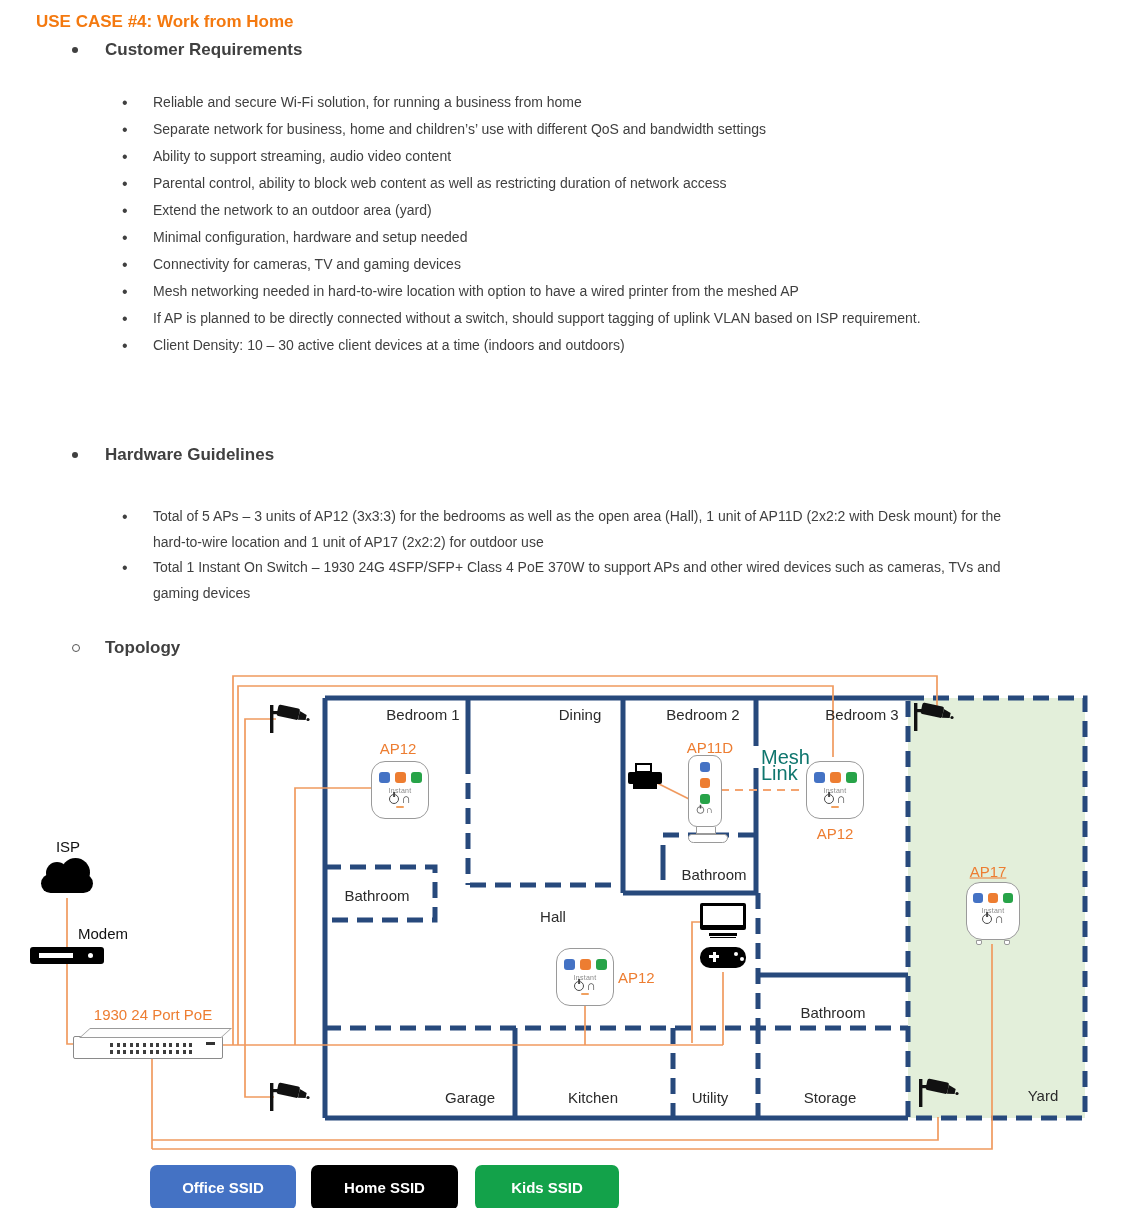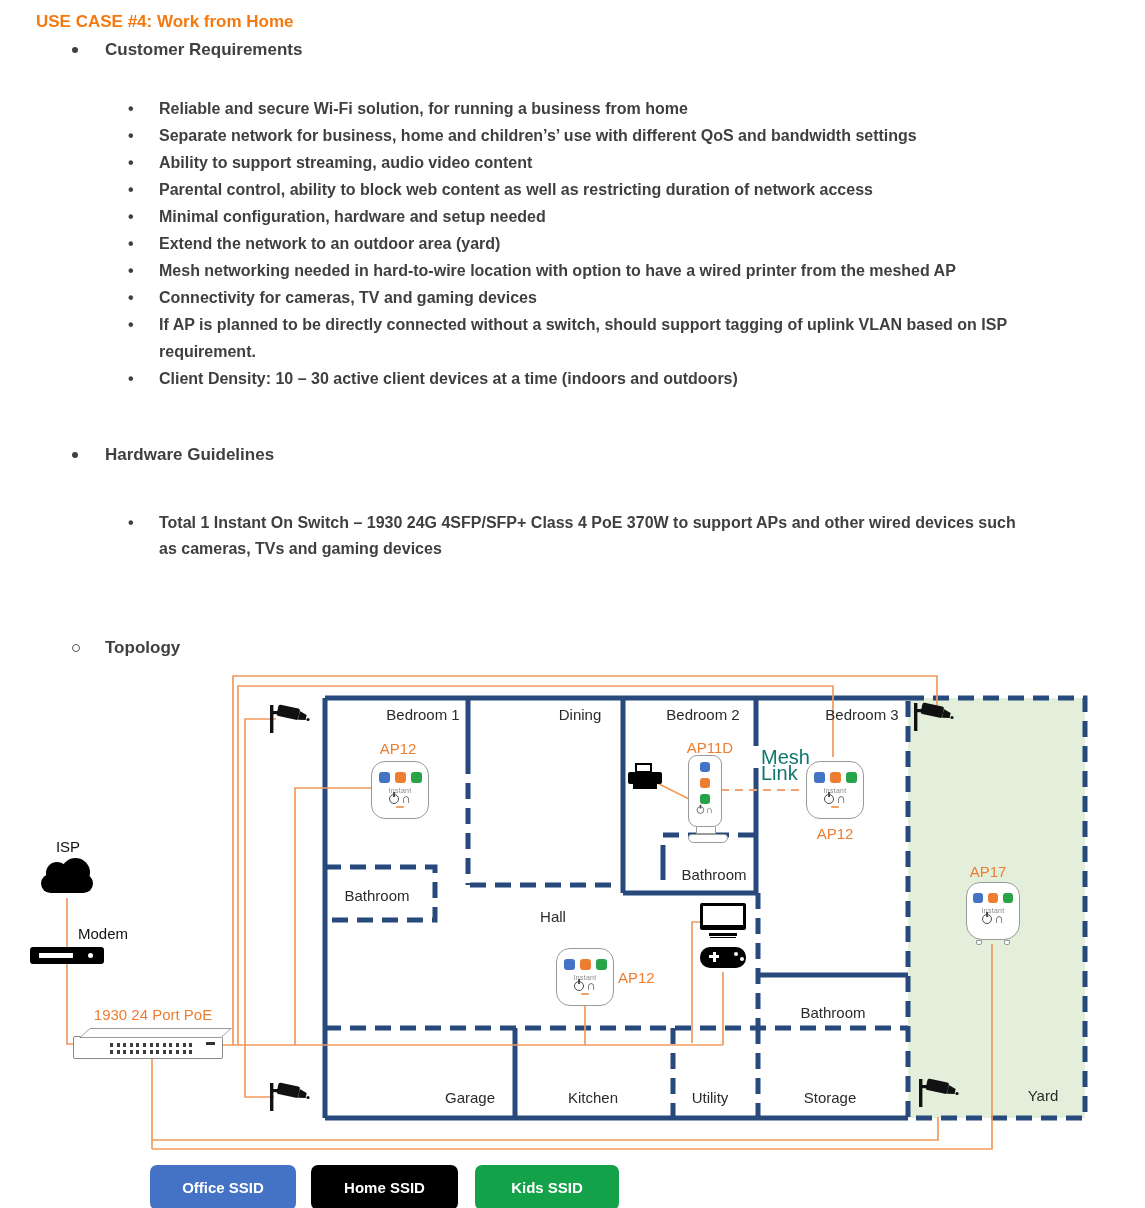--- a/index.html
+++ b/index.html
@@ -10,7 +10,7 @@
   .l1{position:absolute;font-size:17px;font-weight:bold;color:#404040;}
   .l1 .bdot{position:absolute;left:-33px;top:7px;width:6px;height:6px;border-radius:50%;background:#404040;}
   .l1 .bcirc{position:absolute;left:-33px;top:6px;width:6px;height:6px;border-radius:50%;border:1.6px solid #555;background:#fff;}
-  ul.blist{position:absolute;list-style:none;margin:14px;padding:0;font-size:16px;line-height:27px;width:862px;font-weight:bold;}
+  ul.blist{position:absolute;list-style:none;margin:8px;padding:0;font-size:14px;line-height:27px;width:862px;}
   ul.blist li{position:relative;margin:0;padding:0;}
   ul.blist li::before{content:"\2022";position:absolute;left:-31px;top:0;font-size:16px;color:#404040;}
   ul.hw{line-height:25.5px;}

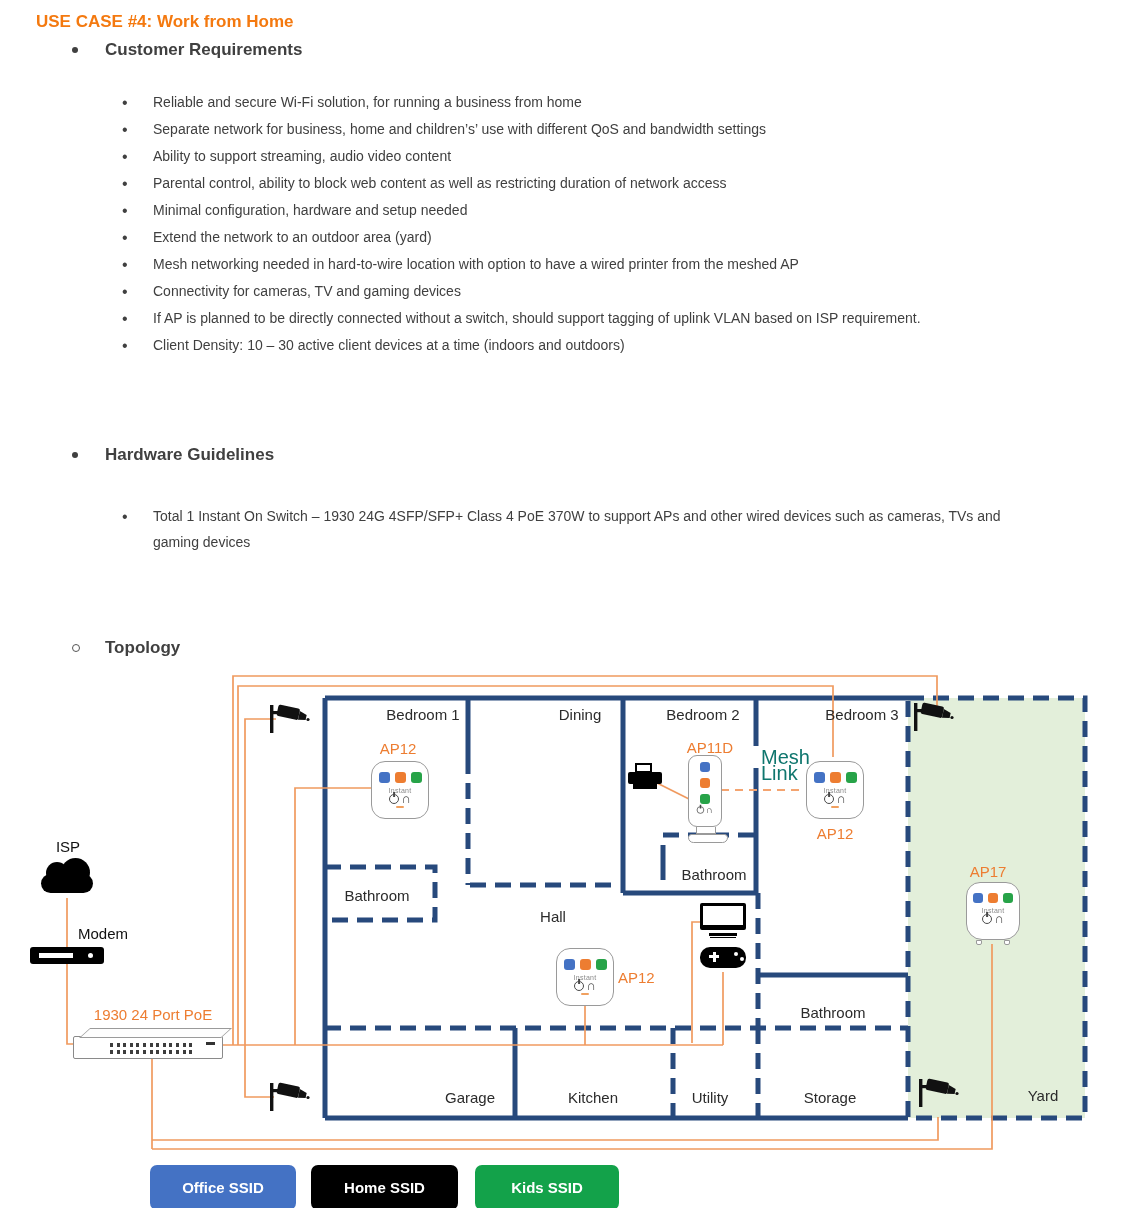--- a/index.html
+++ b/index.html
@@ -96,8 +96,8 @@
     <li>Separate network for business, home and children’s’ use with different QoS and bandwidth settings</li>
     <li>Ability to support streaming, audio video content</li>
     <li>Parental control, ability to block web content as well as restricting duration of network access</li>
+    <li>Extend the network to an outdoor area (yard)</li>
     <li>Minimal configuration, hardware and setup needed</li>
-    <li>Extend the network to an outdoor area (yard)</li>
     <li>Mesh networking needed in hard-to-wire location with option to have a wired printer from the meshed AP</li>
     <li>Connectivity for cameras, TV and gaming devices</li>
     <li>If AP is planned to be directly connected without a switch, should support tagging of uplink VLAN based on ISP requirement.</li>

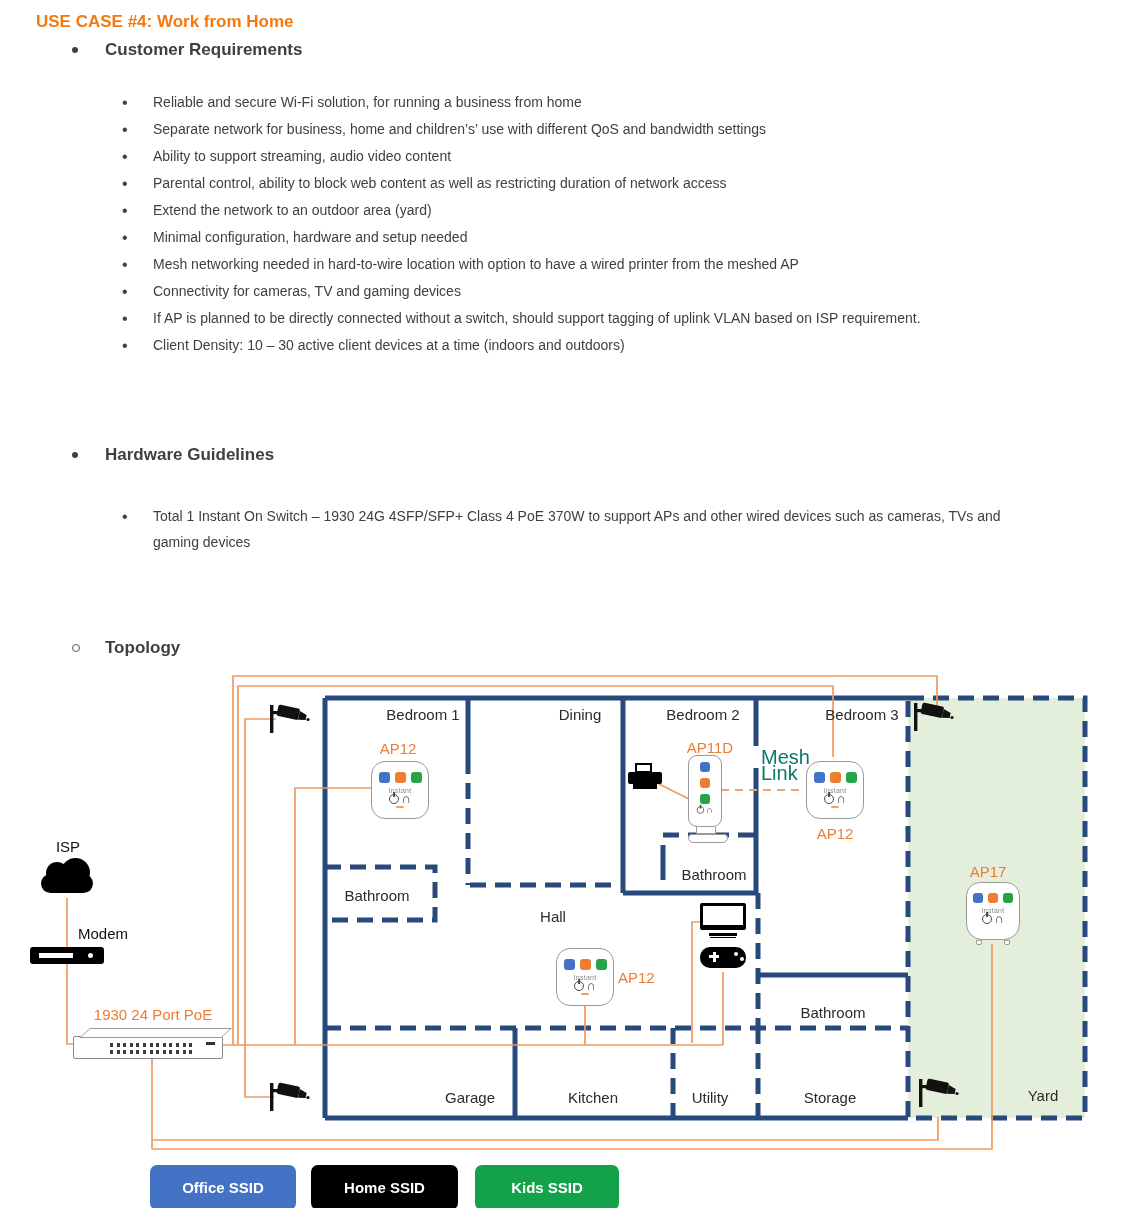--- a/index.html
+++ b/index.html
@@ -98,8 +98,8 @@
     <li>Parental control, ability to block web content as well as restricting duration of network access</li>
     <li>Extend the network to an outdoor area (yard)</li>
     <li>Minimal configuration, hardware and setup needed</li>
+    <li>Connectivity for cameras, TV and gaming devices</li>
     <li>Mesh networking needed in hard-to-wire location with option to have a wired printer from the meshed AP</li>
-    <li>Connectivity for cameras, TV and gaming devices</li>
     <li>If AP is planned to be directly connected without a switch, should support tagging of uplink VLAN based on ISP requirement.</li>
     <li>Client Density: 10 – 30 active client devices at a time (indoors and outdoors)</li>
   </ul>

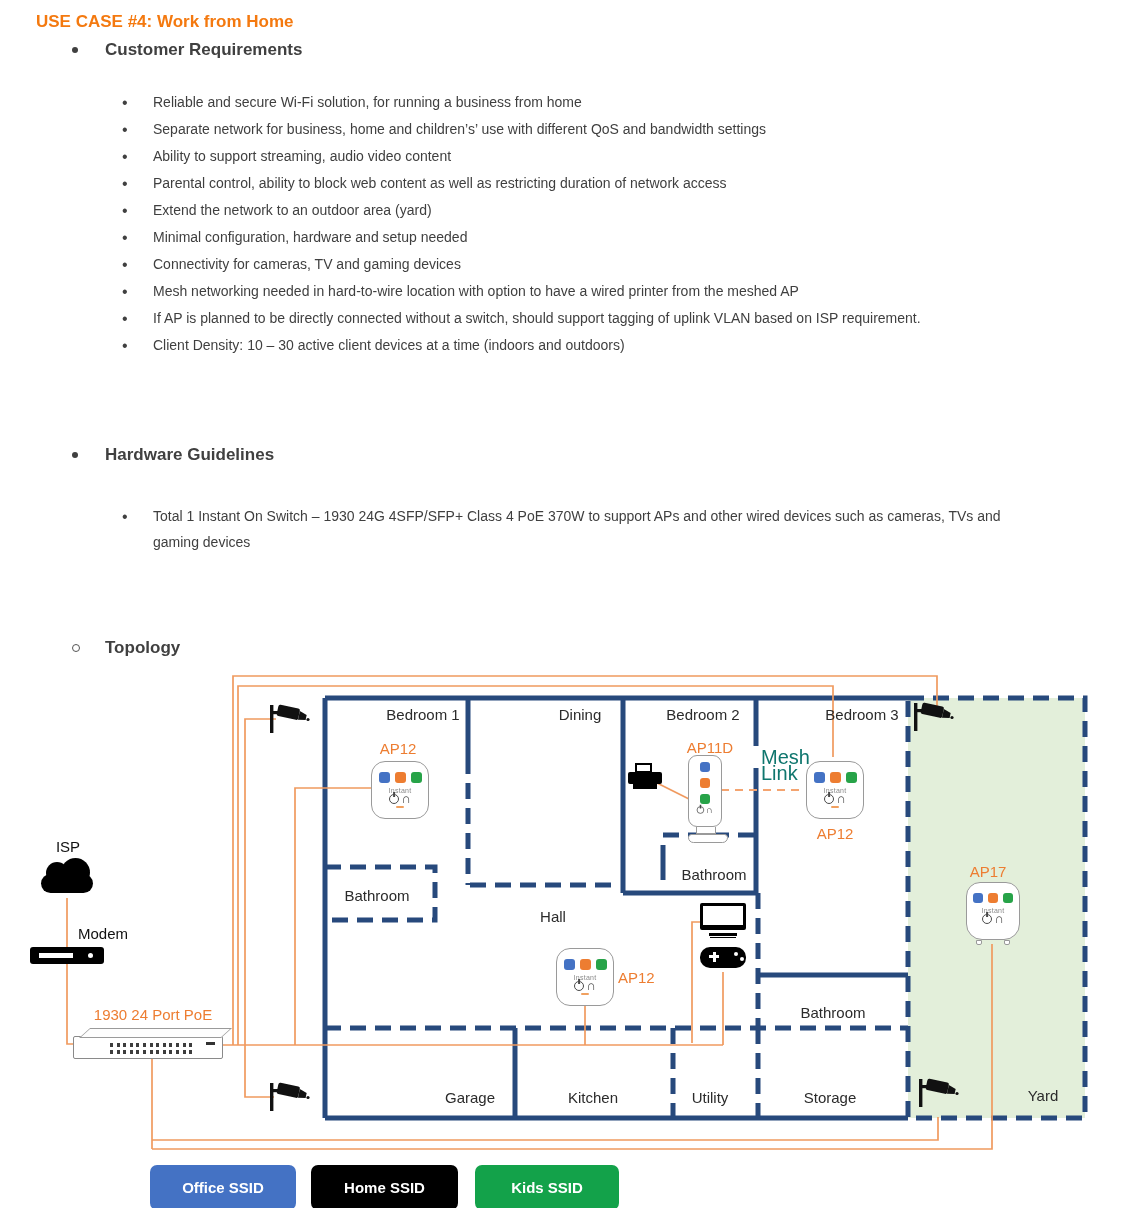--- a/index.html
+++ b/index.html
@@ -110,6 +110,7 @@
   </div>
 
   <ul class="blist hw" style="left:145px;top:496px;">
+    <li>Total of 5 APs – 3 units of AP12 (3x3:3) for the bedrooms as well as the open area (Hall), 1 unit of AP11D (2x2:2 with Desk mount) for the hard-to-wire location and 1 unit of AP17 (2x2:2) for outdoor use</li>
     <li>Total 1 Instant On Switch – 1930 24G 4SFP/SFP+ Class 4 PoE 370W to support APs and other wired devices such as cameras, TVs and gaming devices</li>
   </ul>
 

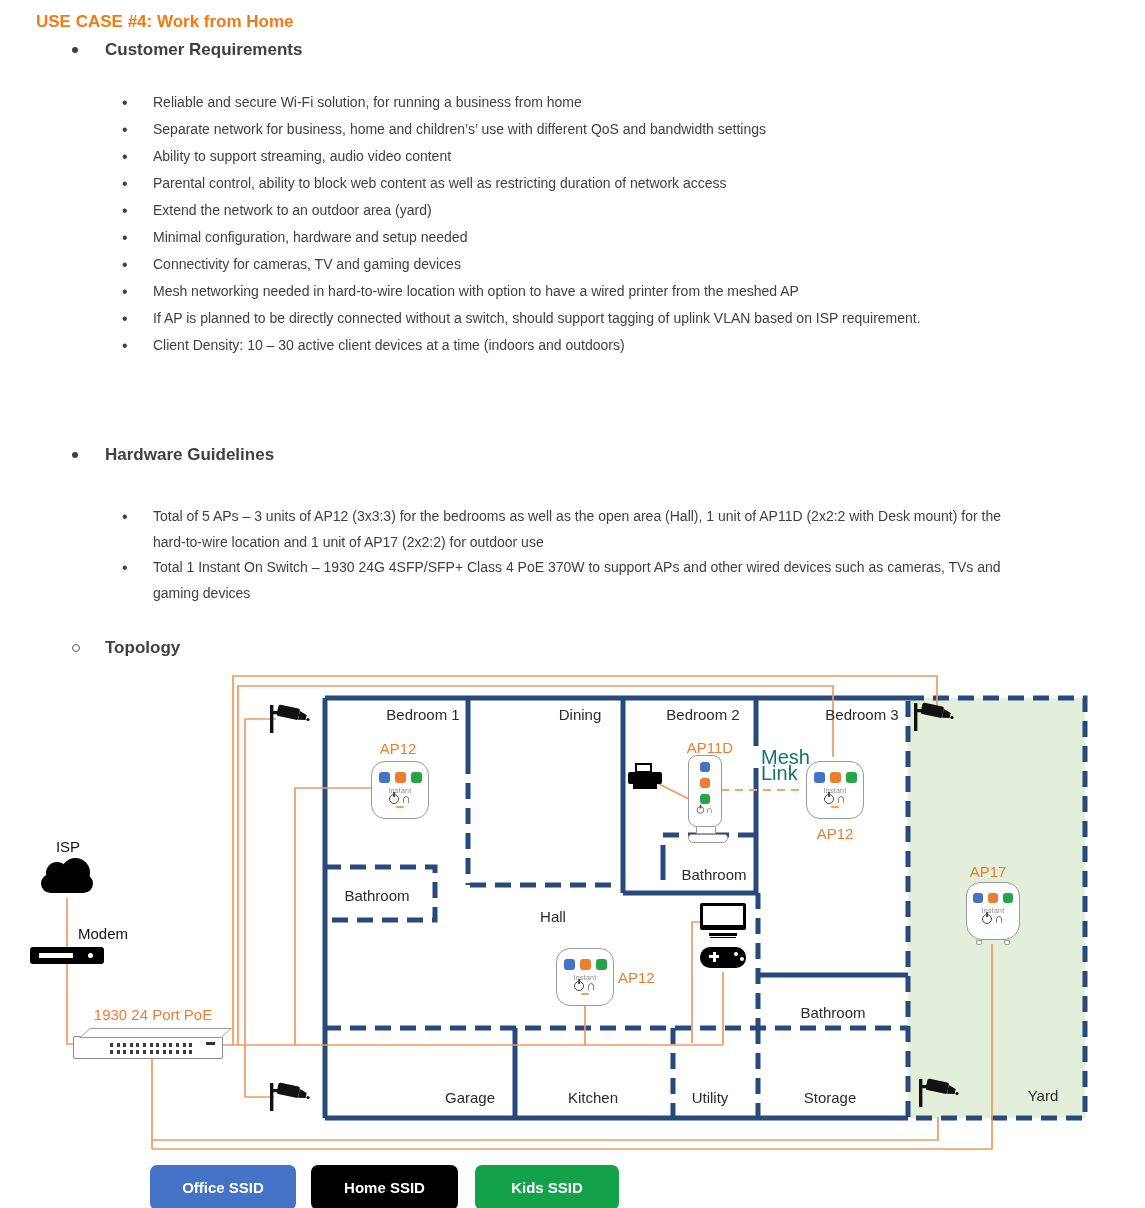--- a/index.html
+++ b/index.html
@@ -203,7 +203,7 @@
     <div class="olabel" style="left:710px;top:747px;">AP11D</div>
     <div class="olabel" style="left:835px;top:833px;">AP12</div>
     <div class="olabel left" style="left:618px;top:977px;">AP12</div>
-    <div class="olabel" style="left:988px;top:871px;">AP17</div>
+    <div class="olabel" style="left:988px;top:871px;text-decoration:underline;">AP17</div>
     <div class="meshlabel" style="left:761px;top:749px;">Mesh Link</div>
     <div class="olabel" style="left:153px;top:1014px;">1930 24 Port PoE</div>
     <div class="klabel" style="left:68px;top:846px;">ISP</div>

